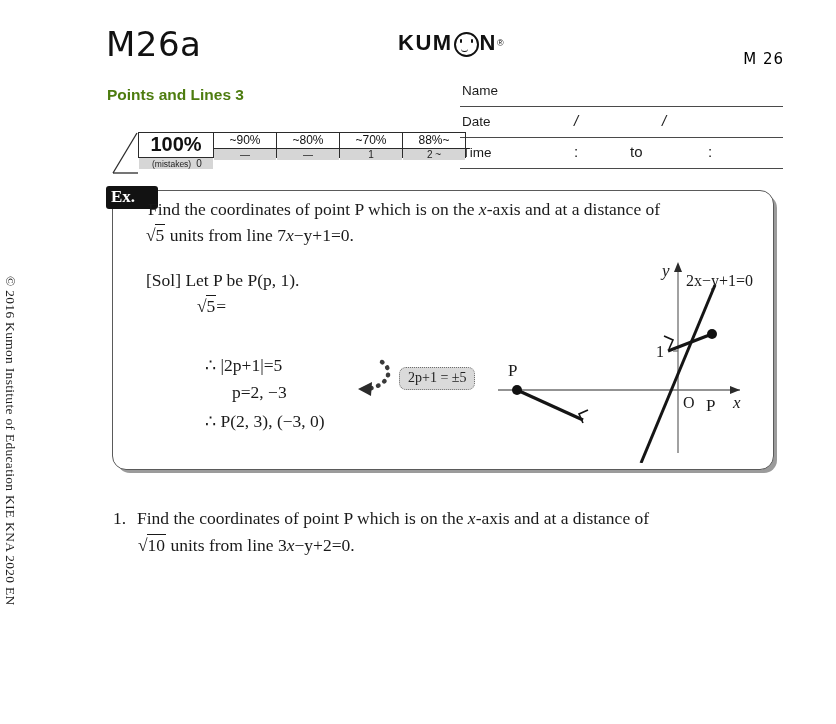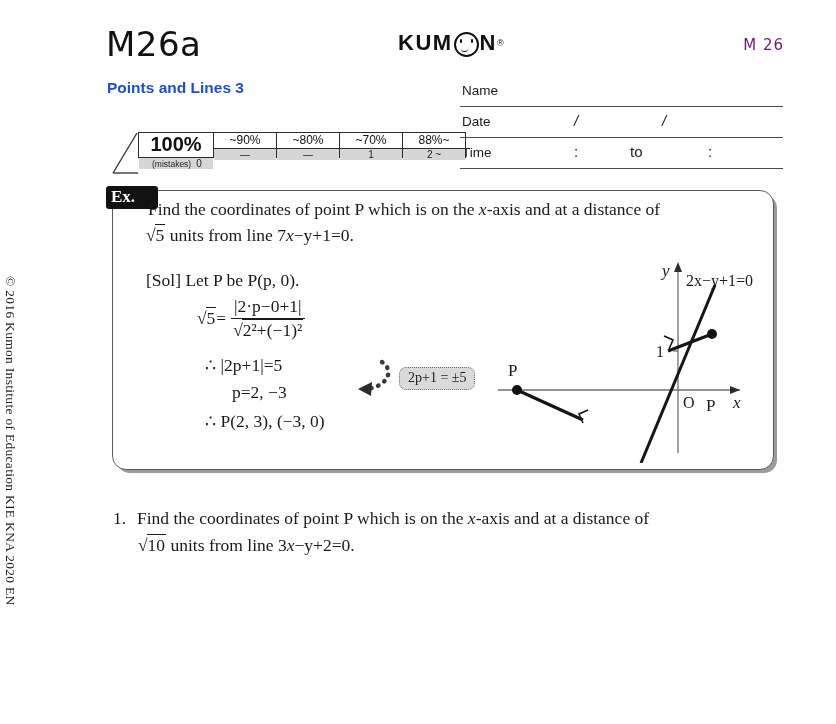--- a/index.html
+++ b/index.html
@@ -104,11 +104,11 @@
   #level-code {
     position: absolute;
     right: 52px;
-    top: 36px;
+    top: 50px;
     font-family: "DejaVu Sans", sans-serif;
     font-size: 15px;
     letter-spacing: 1px;
-    color: #701a75;
+    color: #000000;
   }
 
   

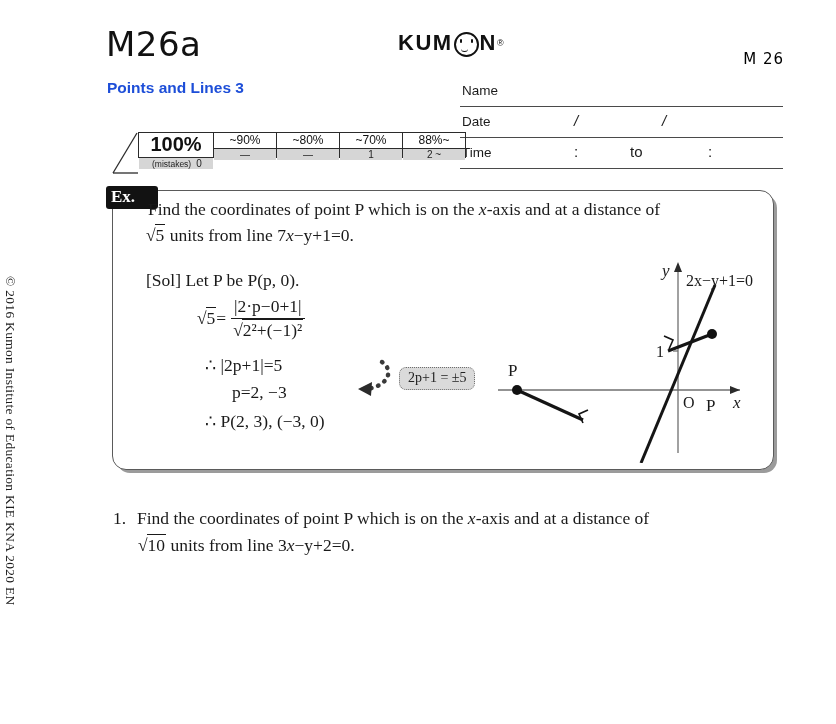--- a/index.html
+++ b/index.html
@@ -44,11 +44,11 @@
   #worksheet-title {
     position: absolute;
     left: 107px;
-    top: 79px;
+    top: 86px;
     font-family: "Liberation Sans", sans-serif;
     font-size: 15.5px;
     font-weight: bold;
-    color: #1d4ed8;
+    color: #4d7c0f;
   }
 
   #kumon-logo {

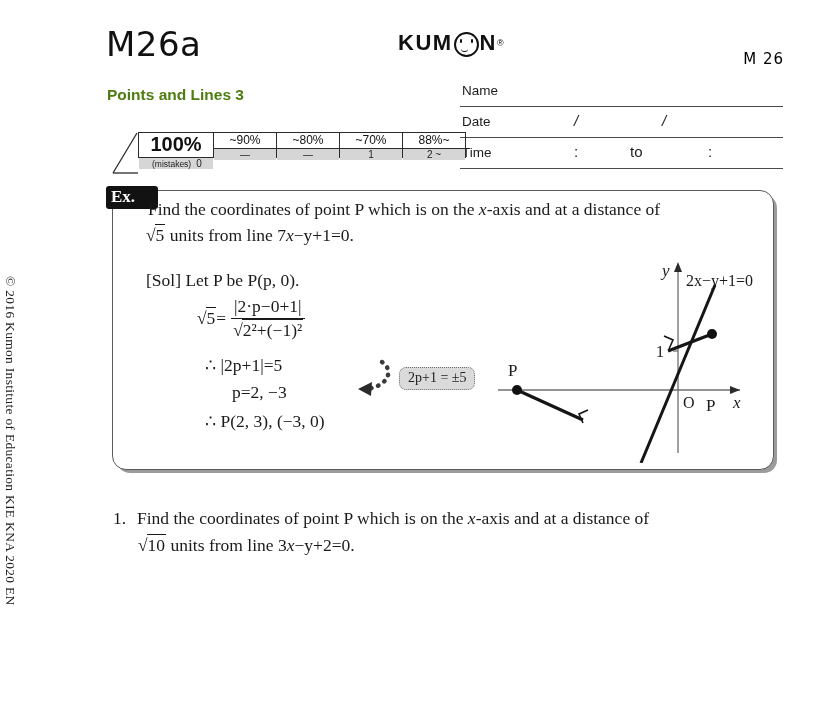--- a/index.html
+++ b/index.html
@@ -428,7 +428,7 @@
 
 <div id="sol-line">
   <span>[Sol]</span>
-  <span>Let P be P(p, 0).</span>
+  <span>Let P be P(p, 1).</span>
 </div>
 
 <div id="eq-fraction">

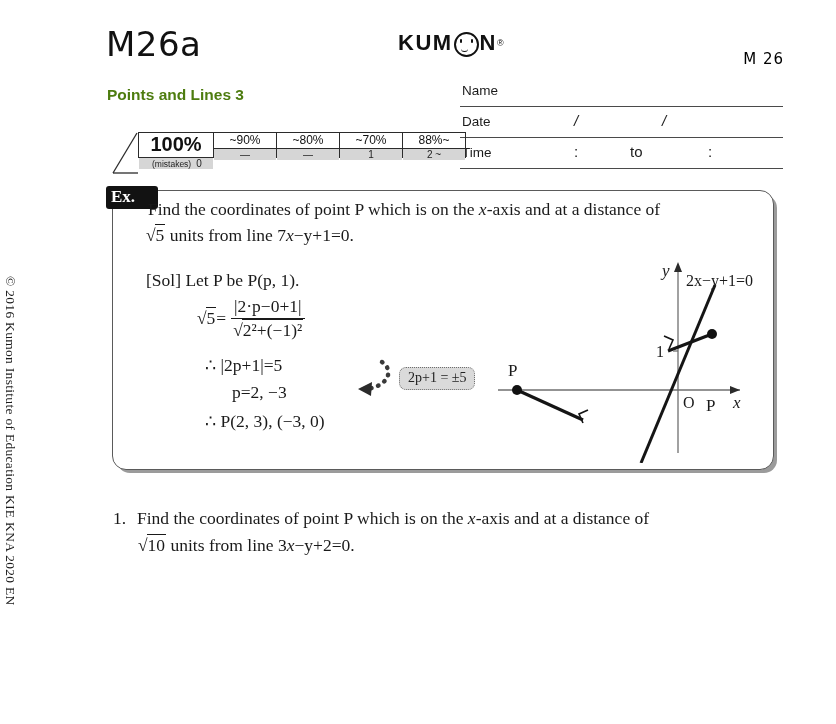--- a/index.html
+++ b/index.html
@@ -434,10 +434,6 @@
 <div id="eq-fraction">
   <span class="radical"><span class="rsign">√</span><span class="rbody">5</span></span>
   <span>=</span>
-  <span class="frac">
-    <span class="num">|2·p−0+1|</span>
-    <span class="den"><span class="radical"><span class="rsign">√</span><span class="rbody">2²+(−1)²</span></span></span>
-  </span>
 </div>
 
 <div id="eq-abs">∴  |2p+1|=5</div>

